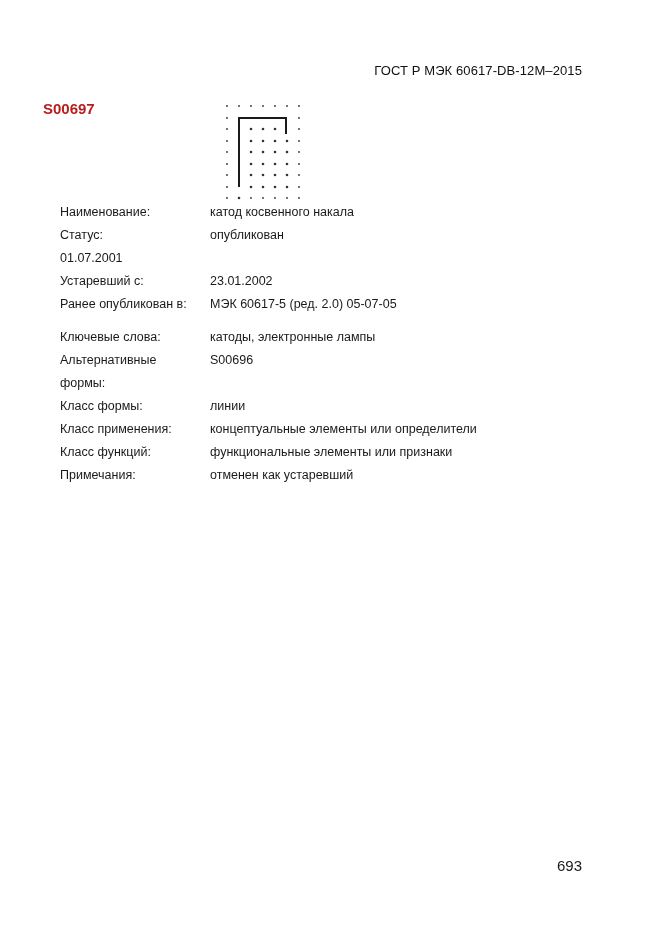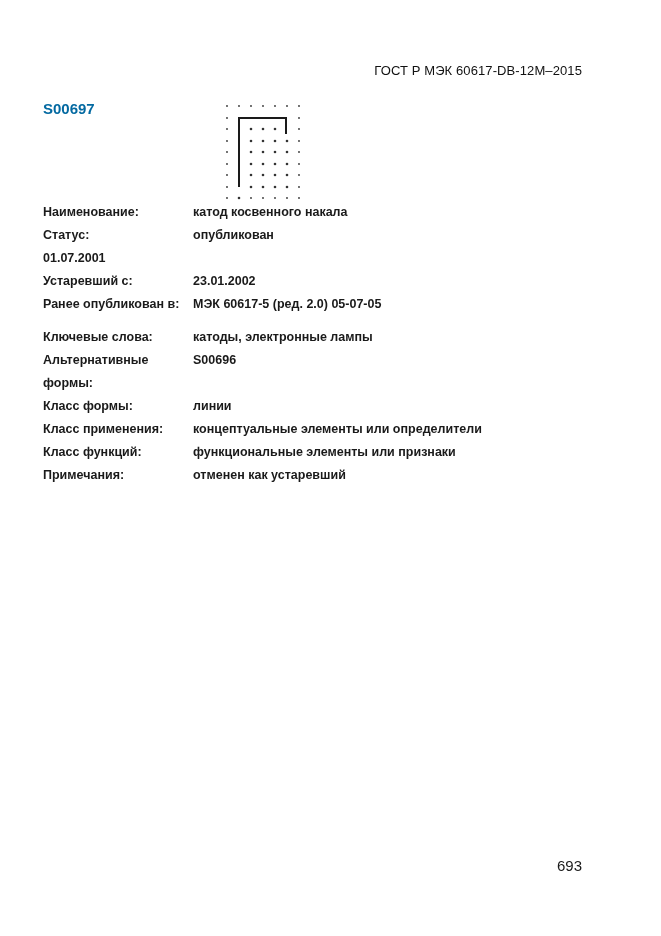--- a/index.html
+++ b/index.html
@@ -30,7 +30,7 @@
       left: 43px;
       font-size: 15px;
       font-weight: bold;
-      color: #0369a1;
+      color: #b91c1c;
     }
     .symbol-graphic {
       position: absolute;

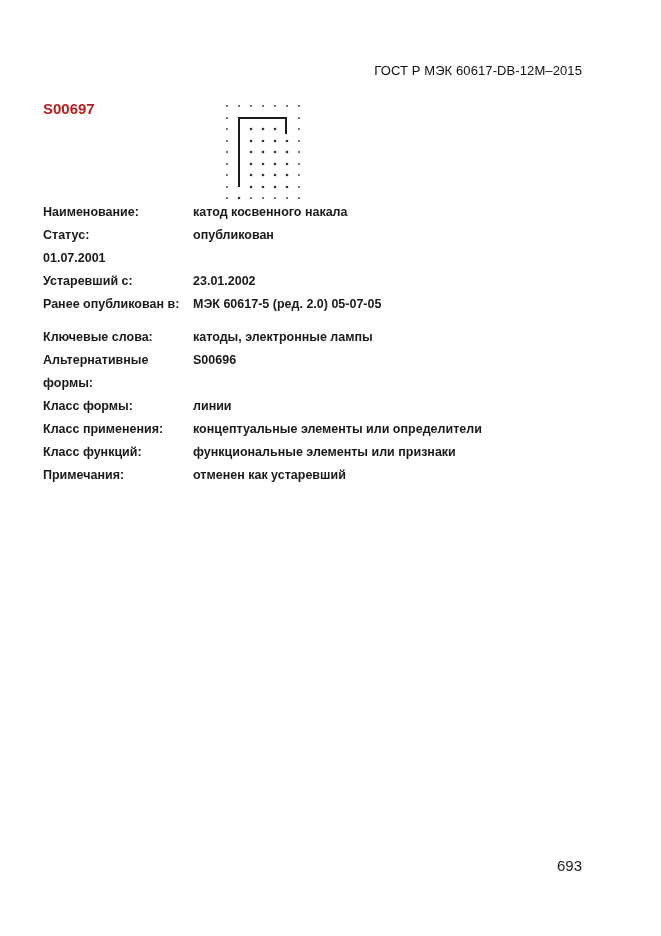--- a/index.html
+++ b/index.html
@@ -41,10 +41,9 @@
     }
     .fields {
       position: absolute;
-      left: 43px;
+      left: 60px;
       top: 203px;
       width: 560px;
-      font-weight: bold;
     }
     .row {
       display: flex;

